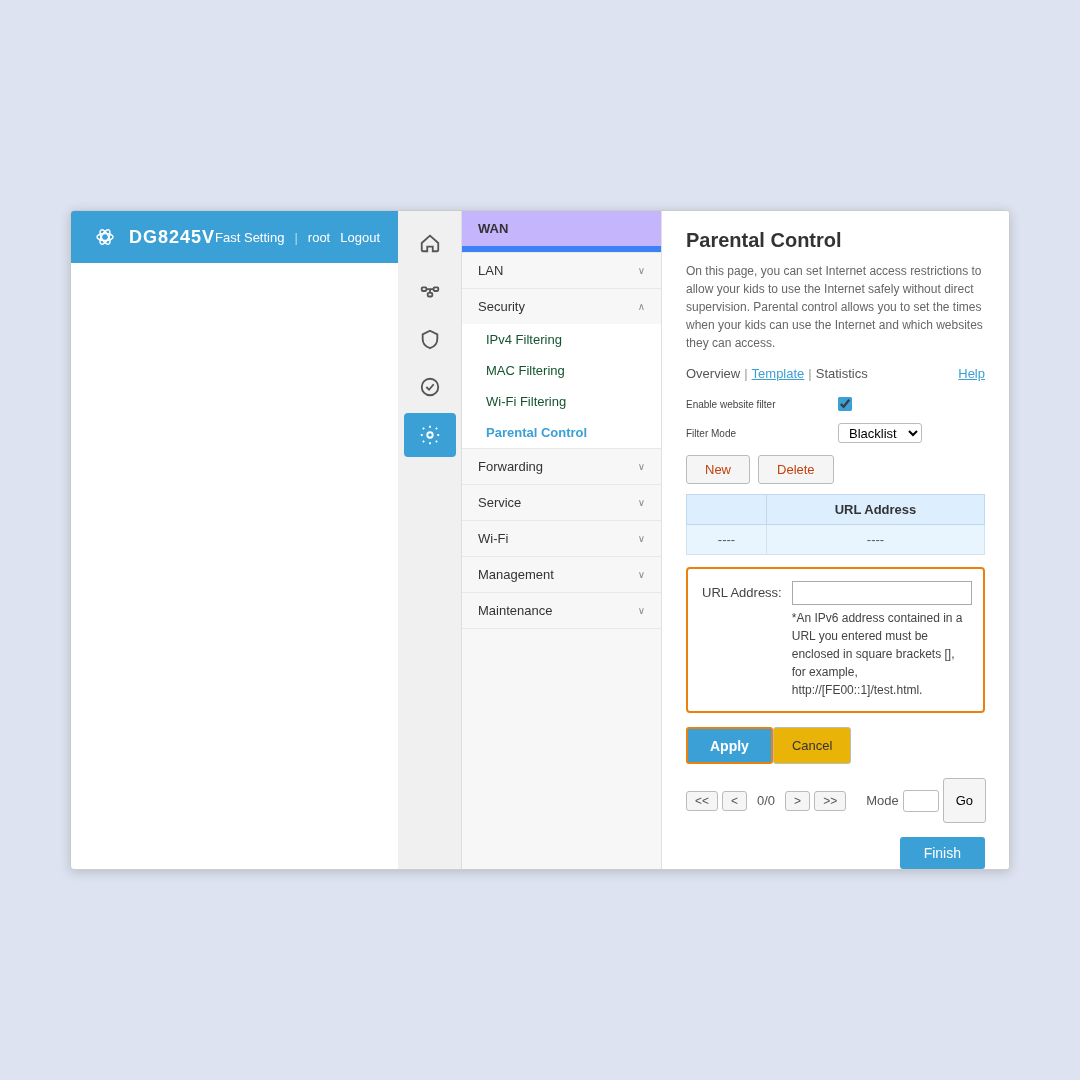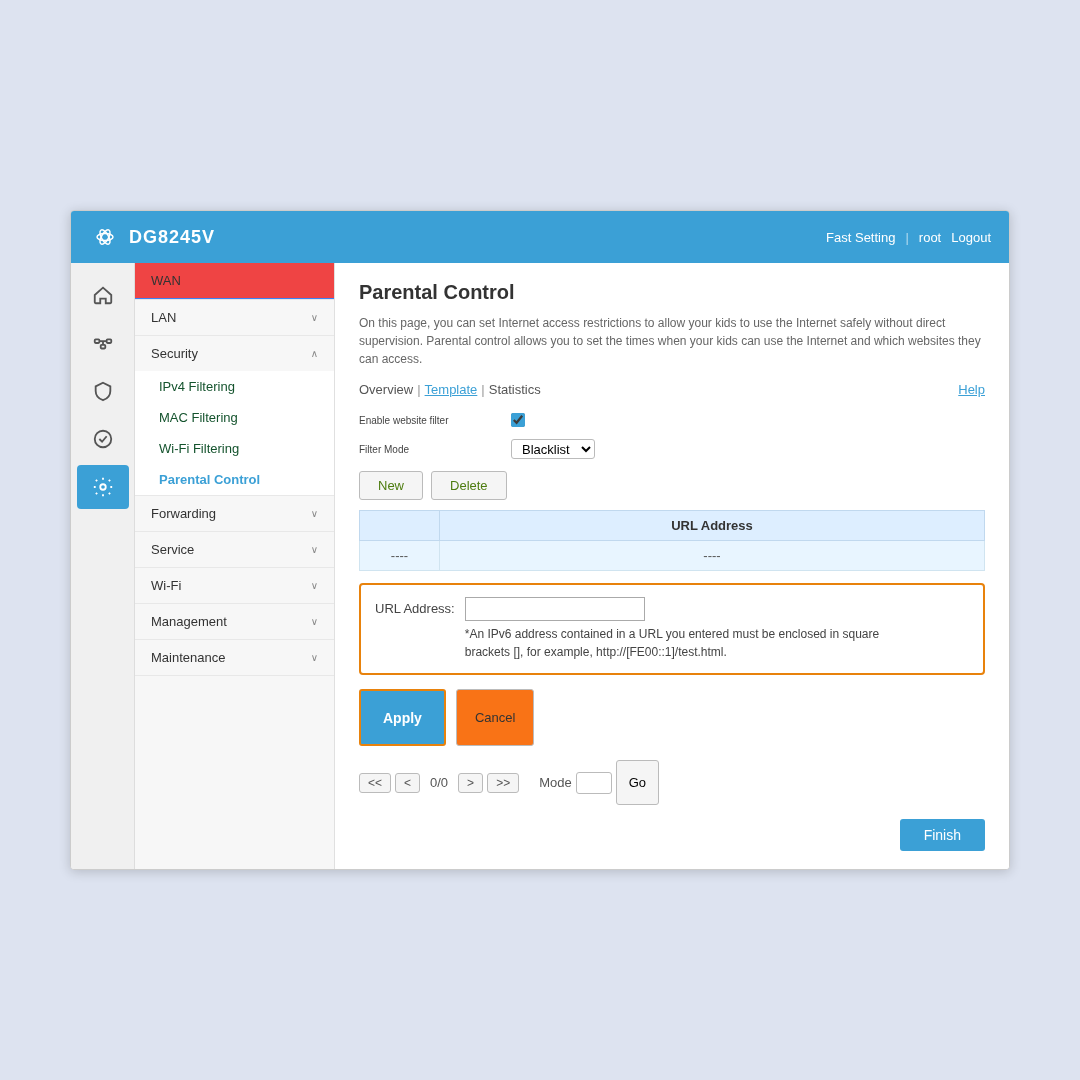--- a/index.html
+++ b/index.html
@@ -21,7 +21,7 @@
       border-radius: 4px;
       overflow: hidden;
       display: flex;
-      flex-direction: column;
+      flex-direction: row;
       box-shadow: 0 2px 12px rgba(0,0,0,0.18);
     }
     

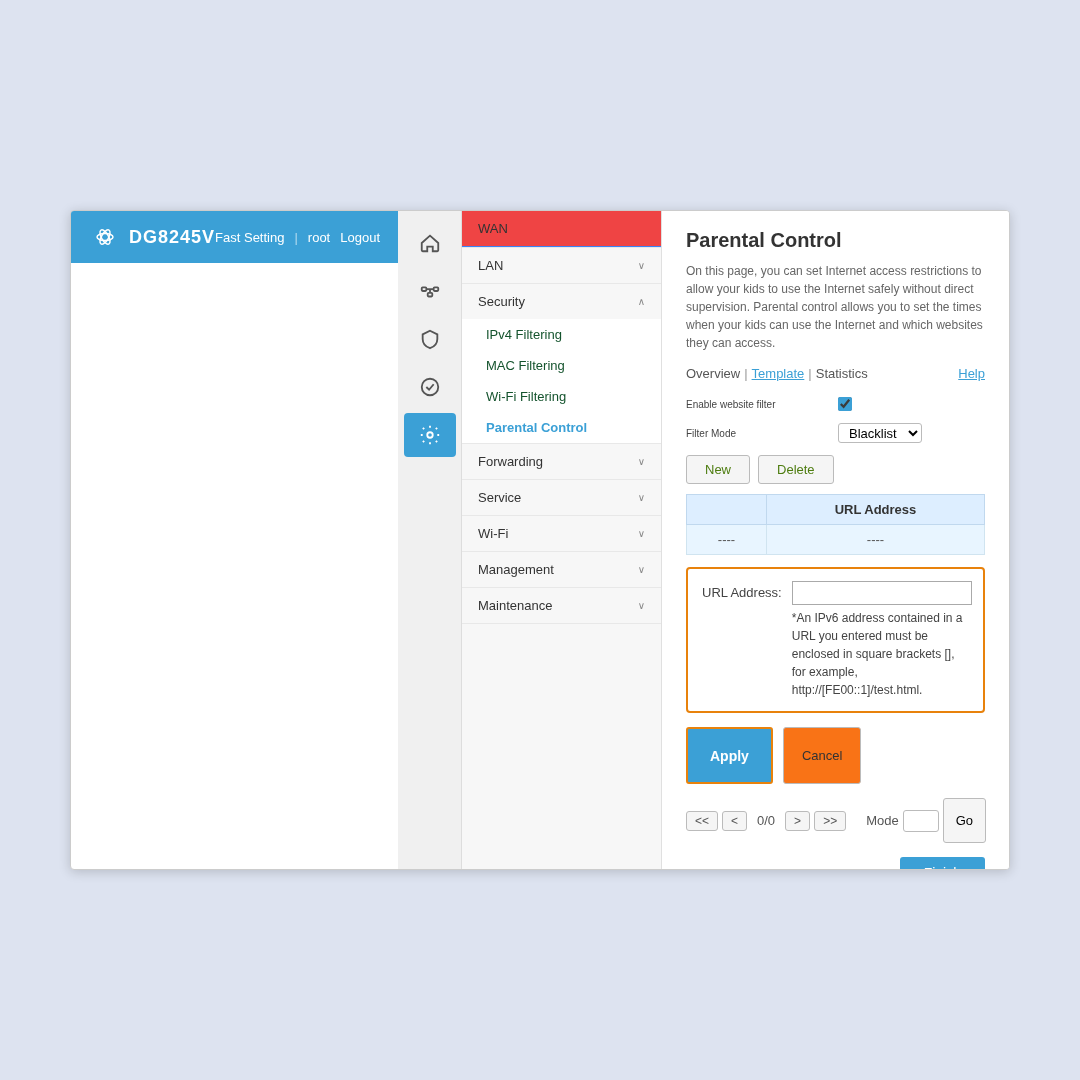--- a/index.html
+++ b/index.html
@@ -122,9 +122,9 @@
       background: #fff;
     }
     .sidebar-item.top-item {
-      font-weight: normal;
-      background: #ef4444;
-      border-bottom: 1px solid #3b82f6;
+      font-weight: bold;
+      background: #c4b5fd;
+      border-bottom: 6px solid #3b82f6;
     }
     .sidebar-item.section-header {
       background: #f7f7f7;

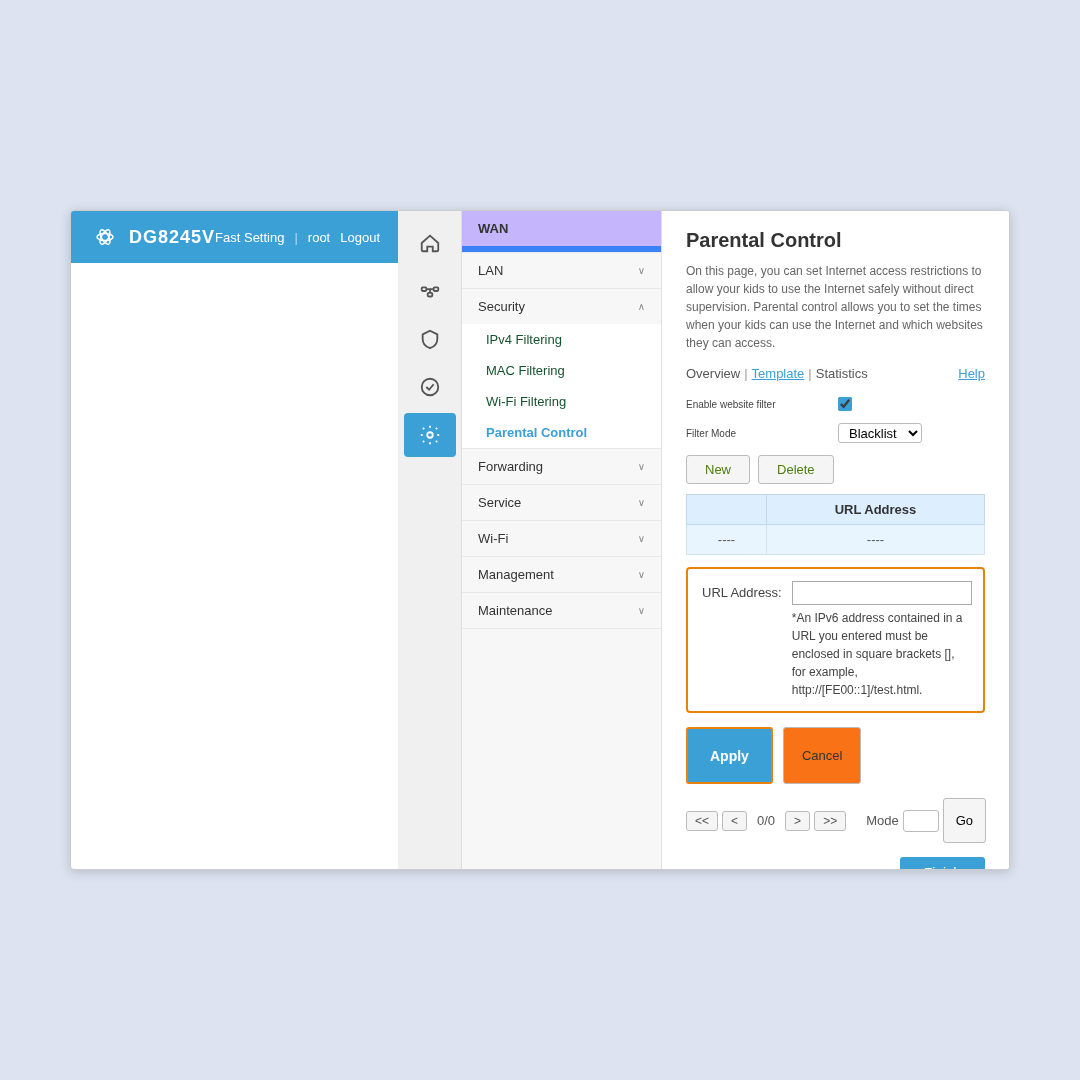--- a/index.html
+++ b/index.html
@@ -240,7 +240,7 @@
       border-radius: 3px;
       cursor: pointer;
       font-size: 13px;
-      color: #4d7c0f;
+      color: #c2410c;
     }
     .btn-primary {
       background: #3ba0d6;

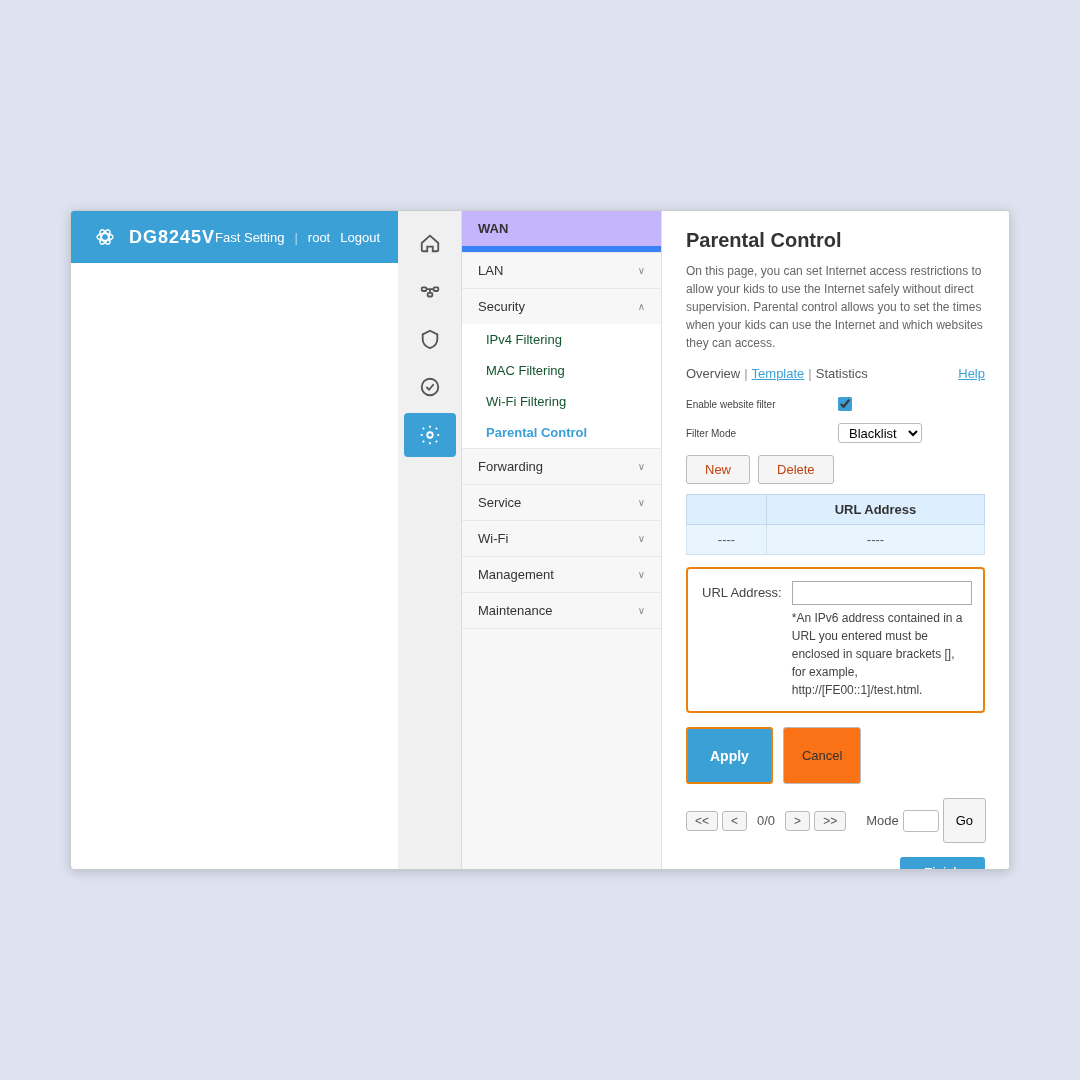--- a/index.html
+++ b/index.html
@@ -373,7 +373,7 @@
     
     .action-row {
       display: flex;
-      gap: 10px;
+      gap: 0;
       margin-bottom: 14px;
     }
     .finish-row {

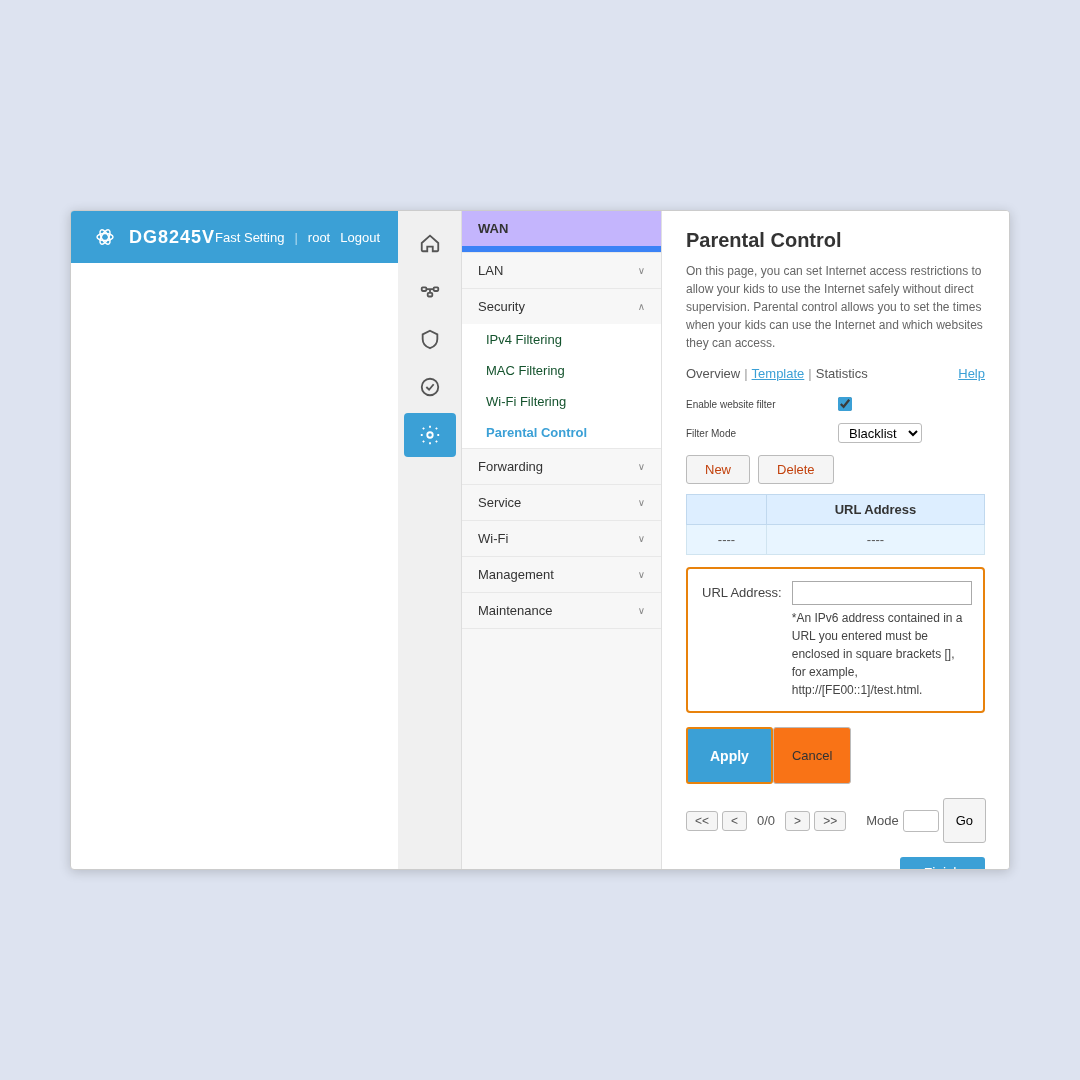--- a/index.html
+++ b/index.html
@@ -253,10 +253,10 @@
       font-weight: bold;
     }
     .btn-cancel {
-      background: #f97316;
+      background: #eab308;
       color: #333;
       border: 1px solid #bbb;
-      padding: 20px 18px;
+      padding: 10px 18px;
       border-radius: 3px;
       cursor: pointer;
       font-size: 13px;

